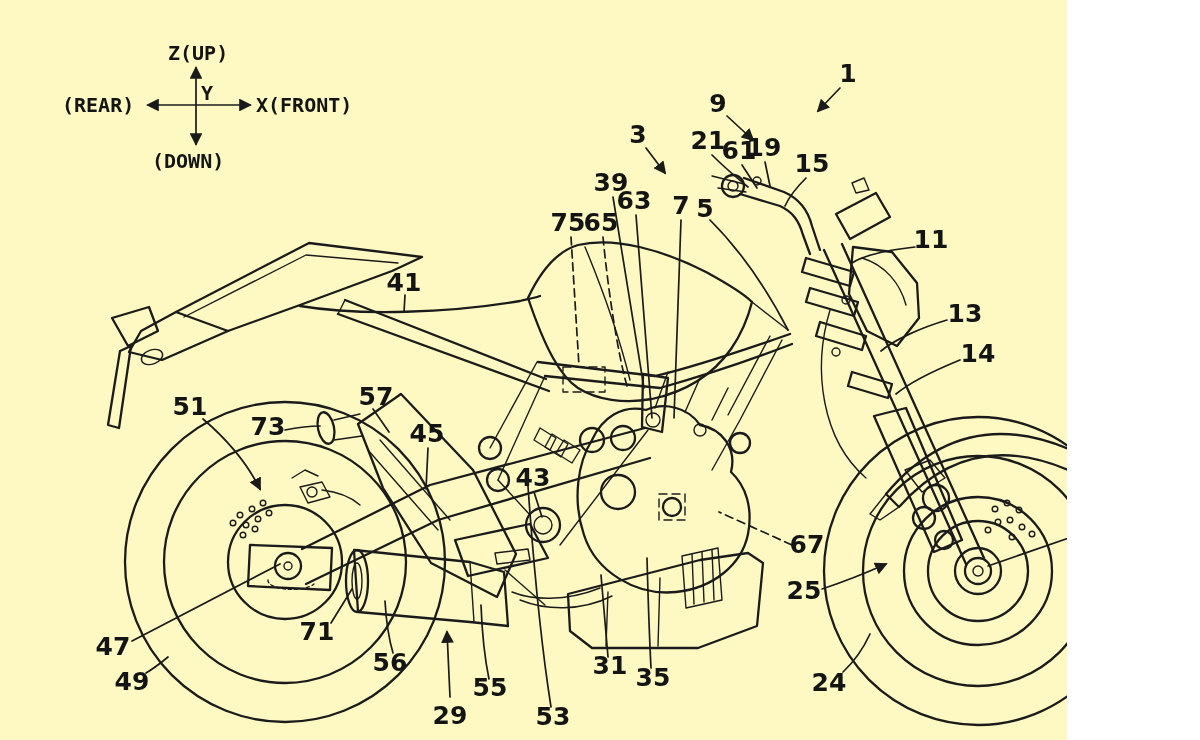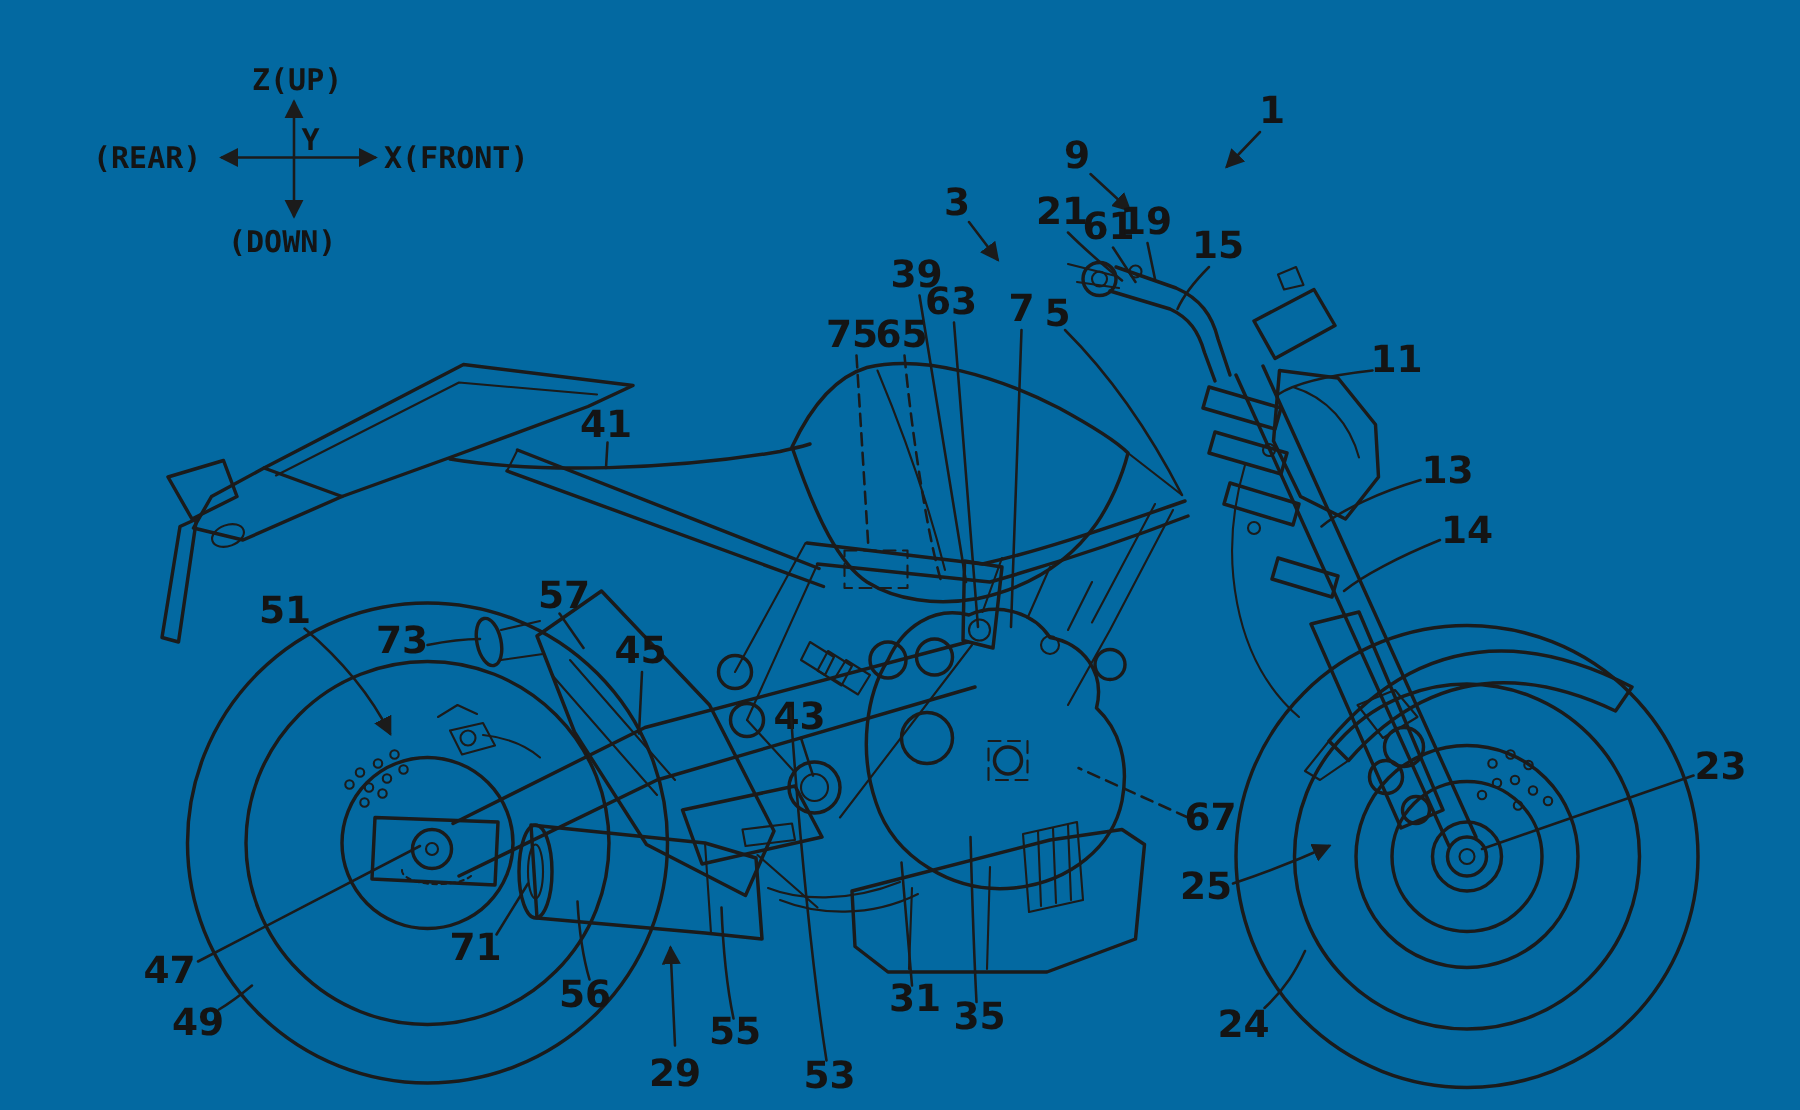--- a/index.html
+++ b/index.html
@@ -3,7 +3,7 @@
 <meta charset="utf-8">
 <style>
   html,body{margin:0;padding:0;background:#ffffff;}
-  .canvas{width:1200px;height:740px;background:#0369a1;overflow:hidden;position:relative;}
+  .canvas{width:1067px;height:740px;background:#fef9c3;overflow:hidden;position:relative;}
   svg{display:block;}
   .s  {fill:none;stroke:#1b1b1b;stroke-width:2.3;stroke-linejoin:round;stroke-linecap:round;}
   .t  {fill:none;stroke:#1b1b1b;stroke-width:1.4;stroke-linejoin:round;stroke-linecap:round;}

